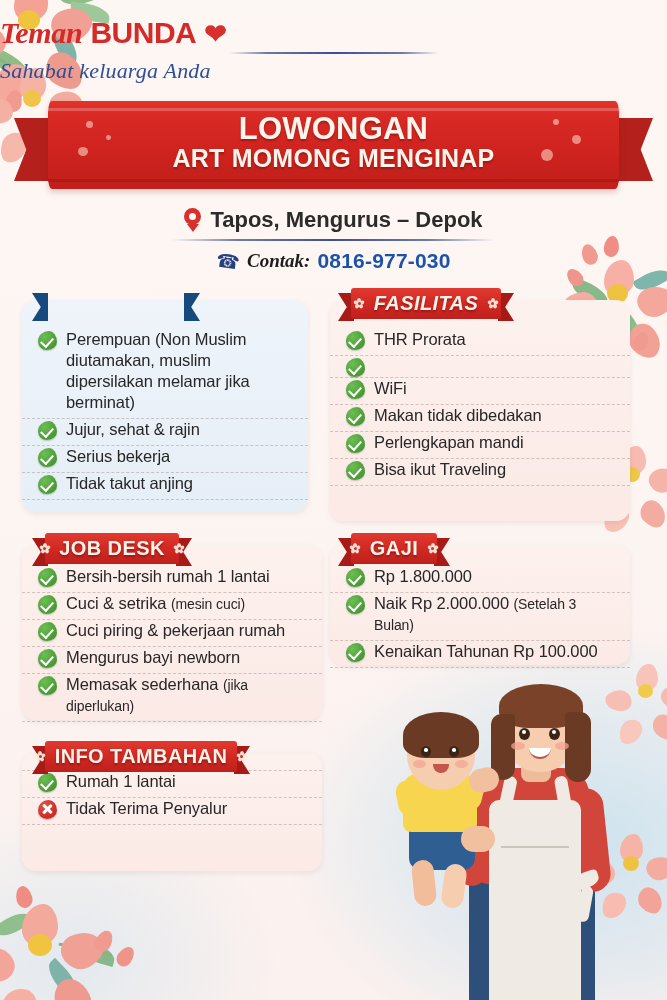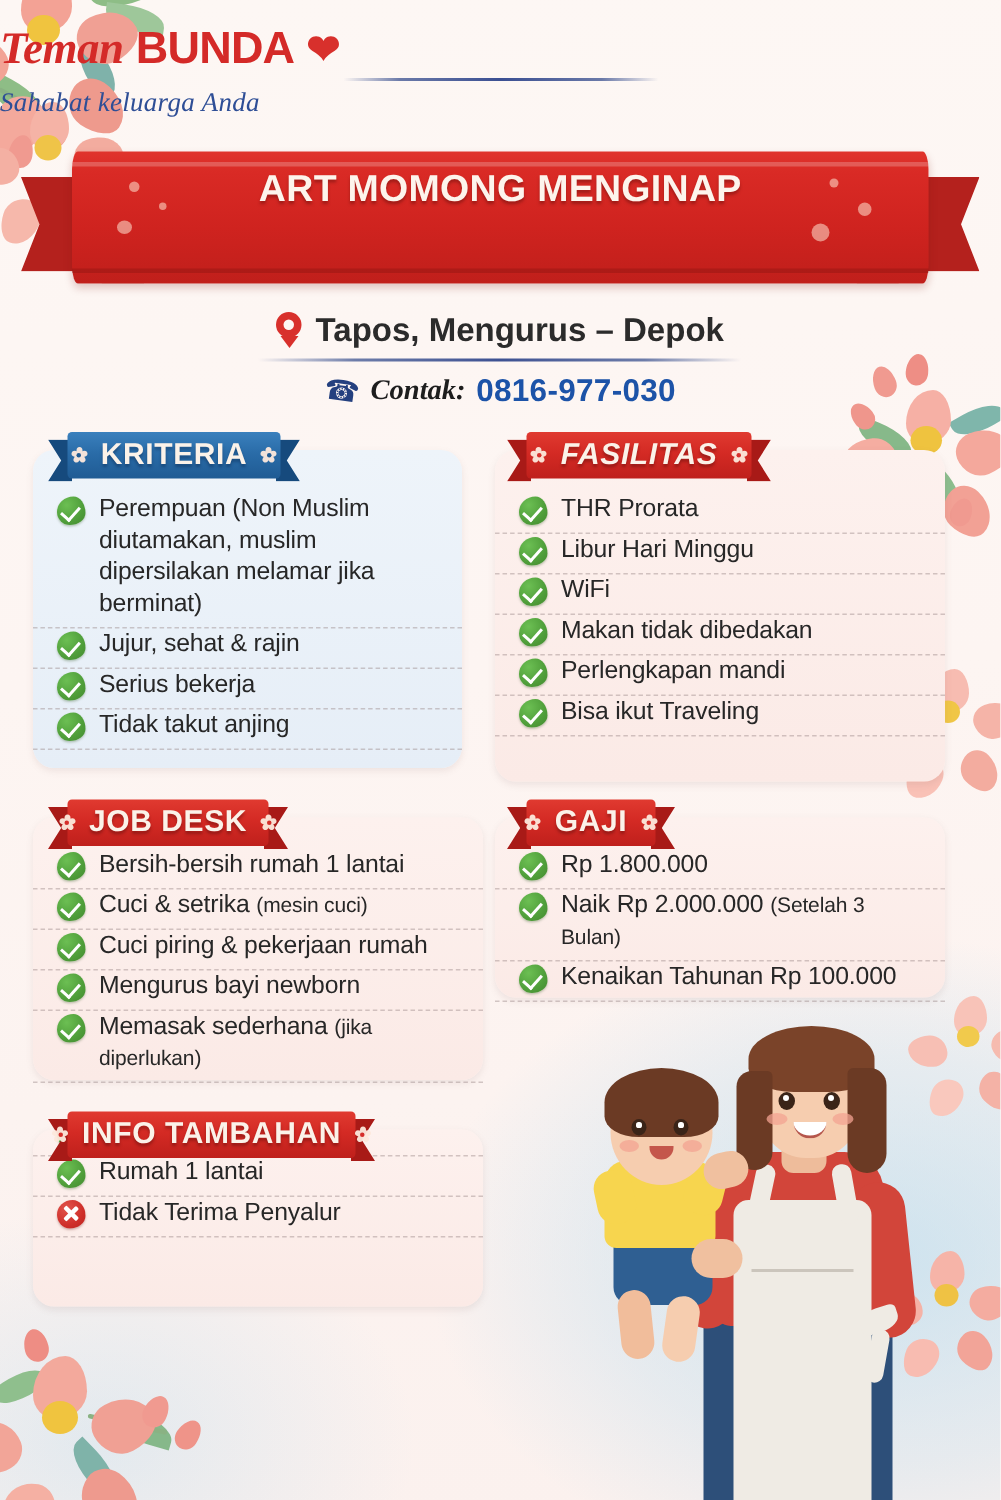--- a/index.html
+++ b/index.html
@@ -52,7 +52,7 @@
   }
   .logo-tag {
     font-family: "Liberation Serif", serif; font-style: italic;
-    font-size: 18px; color: #2e4e96; margin-top: 4px; letter-spacing: 0.2px;
+    font-size: 22px; color: #2e4e96; margin-top: 4px; letter-spacing: 0.2px;
   }
 
   

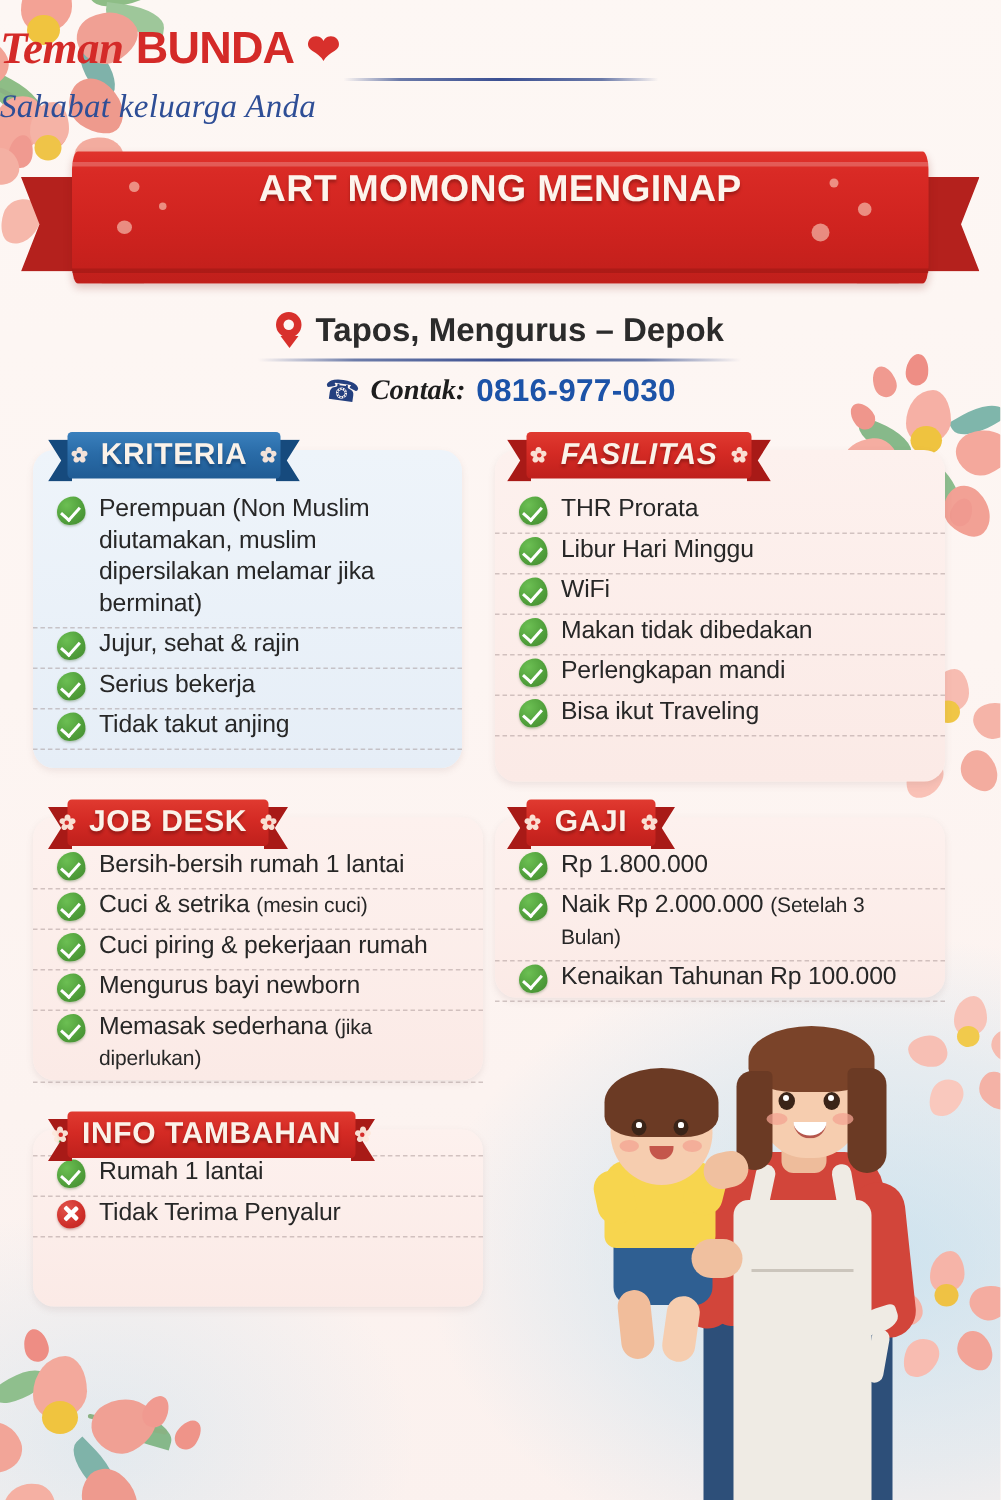--- a/index.html
+++ b/index.html
@@ -332,6 +332,7 @@
       <div class="banner-speck" style="right:66px; top:48px; width:12px; height:12px;"></div>
     </div>
     <div class="banner-text">
+      <div class="banner-l1">LOWONGAN</div>
       <div class="banner-l2">ART MOMONG MENGINAP</div>
     </div>
   </div>

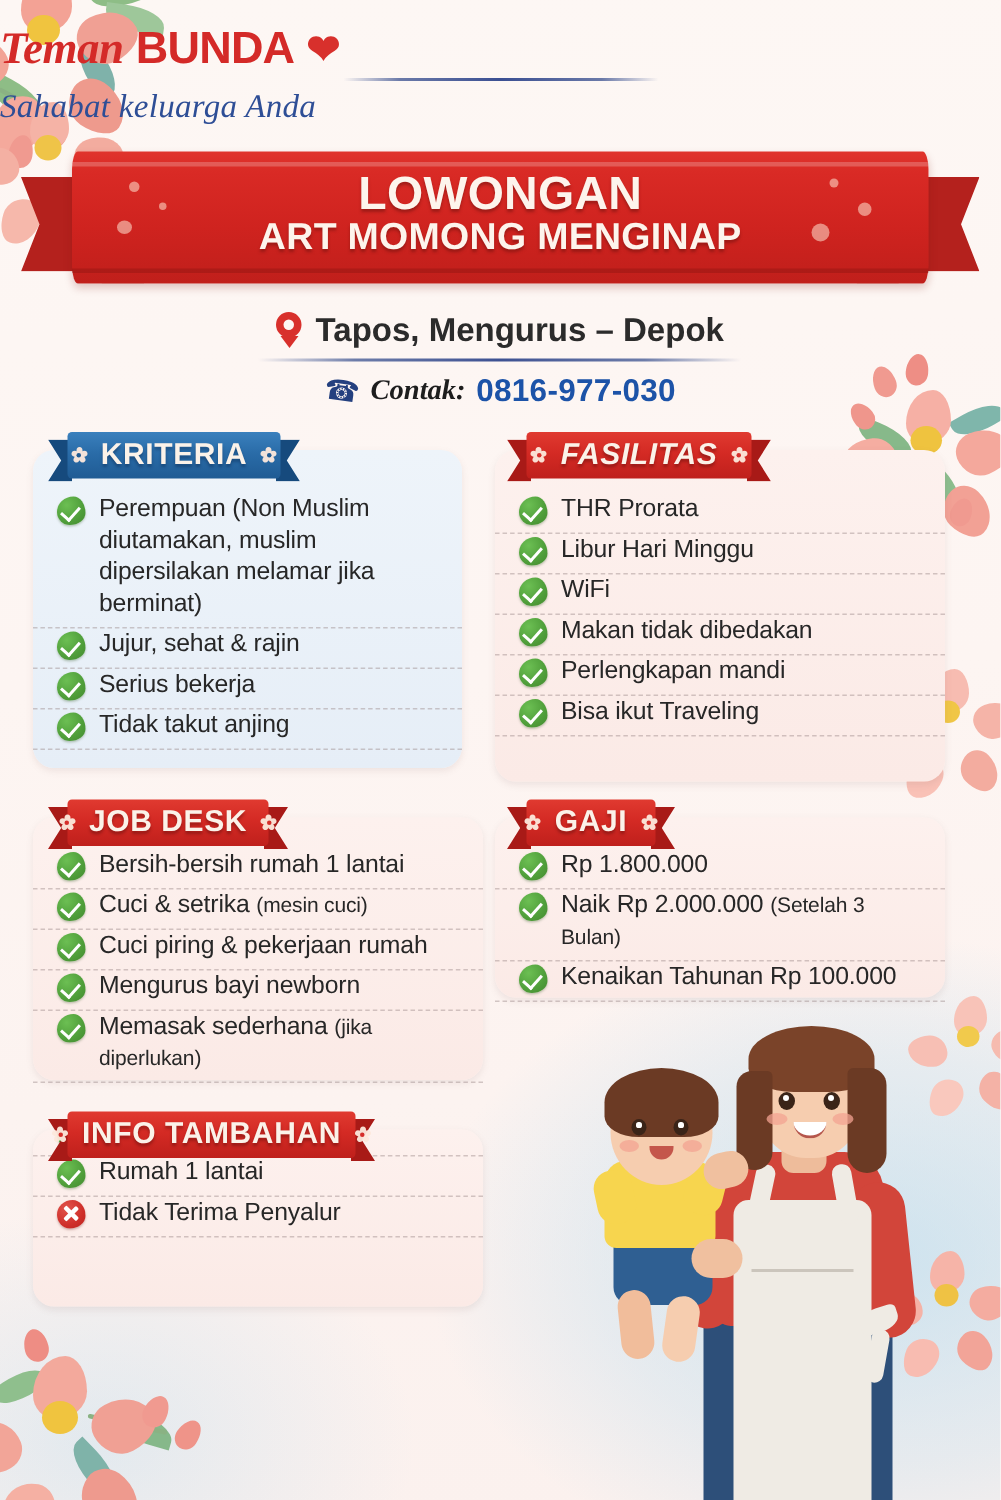--- a/index.html
+++ b/index.html
@@ -356,25 +356,6 @@
   <div class="ribbon blue" style="left:32px; top:288px; width:168px;">
     <div class="ribbon-end l"></div>
     <div class="ribbon-end r"></div>
-    <div class="ribbon-body">
-      <span class="rflower">
-          <span></span>
-          <span></span>
-          <span></span>
-          <span></span>
-          <span></span>
-          <b></b>
-        </span>
-      <span class="ribbon-title">KRITERIA</span>
-      <span class="rflower">
-          <span></span>
-          <span></span>
-          <span></span>
-          <span></span>
-          <span></span>
-          <b></b>
-        </span>
-    </div>
   </div>
   <div class="list" style="left:22px; width:286px; top:329px;">
     <div class="row">

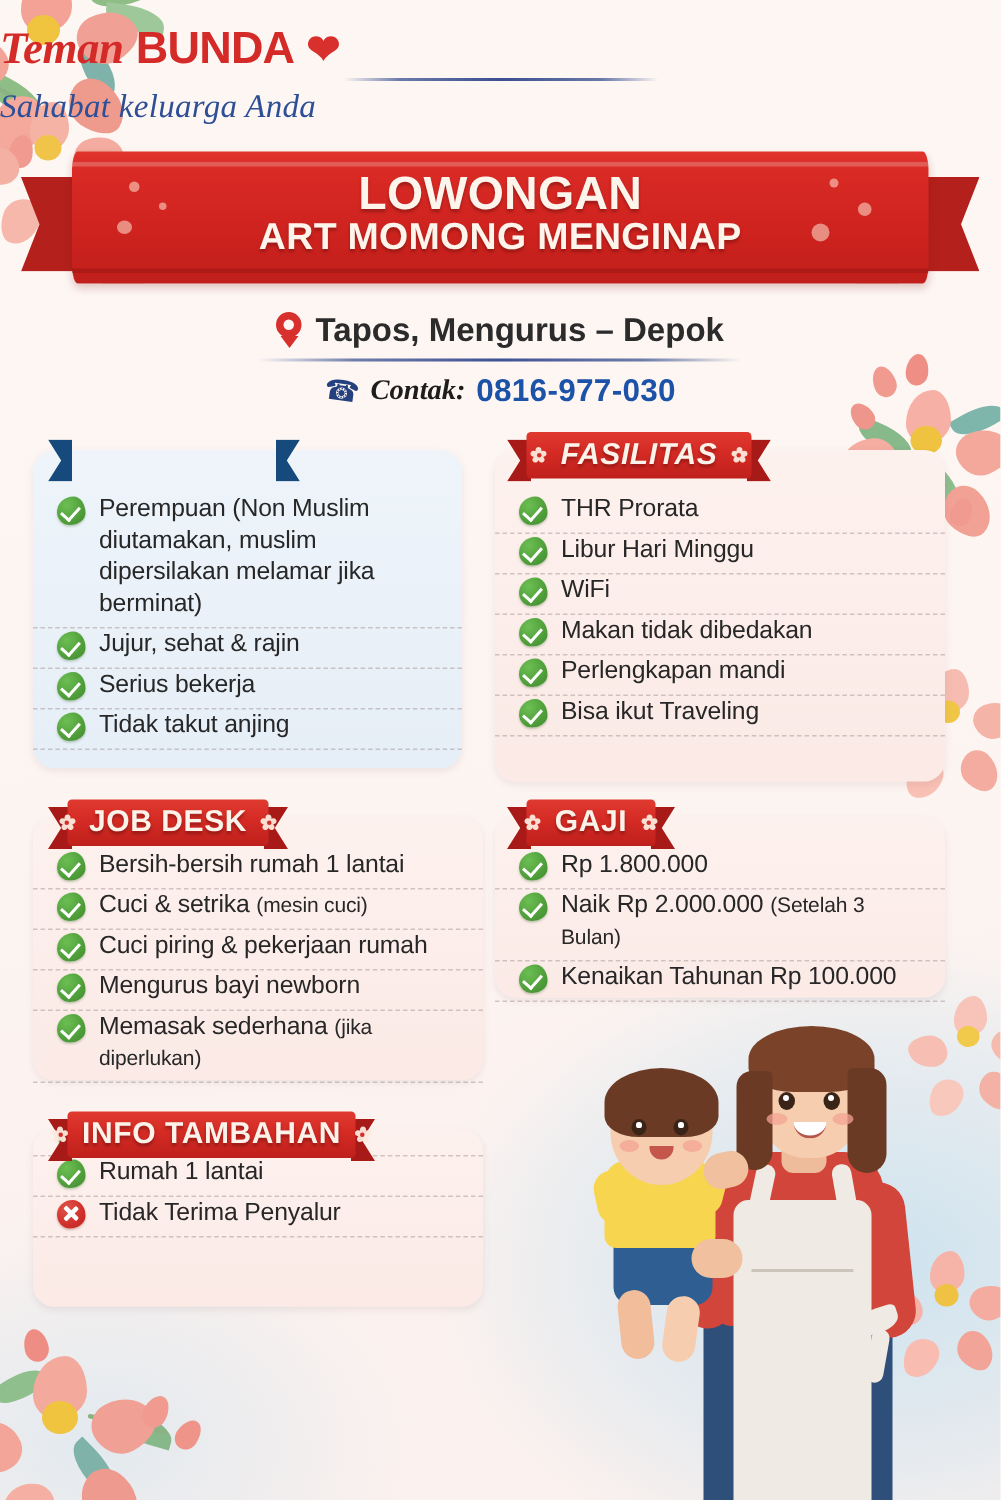--- a/index.html
+++ b/index.html
@@ -407,7 +407,6 @@
     </div>
     <div class="row">
       <span class="mark check"></span>
-      <span class="row-text">Libur Hari Minggu</span>
     </div>
     <div class="row">
       <span class="mark check"></span>

